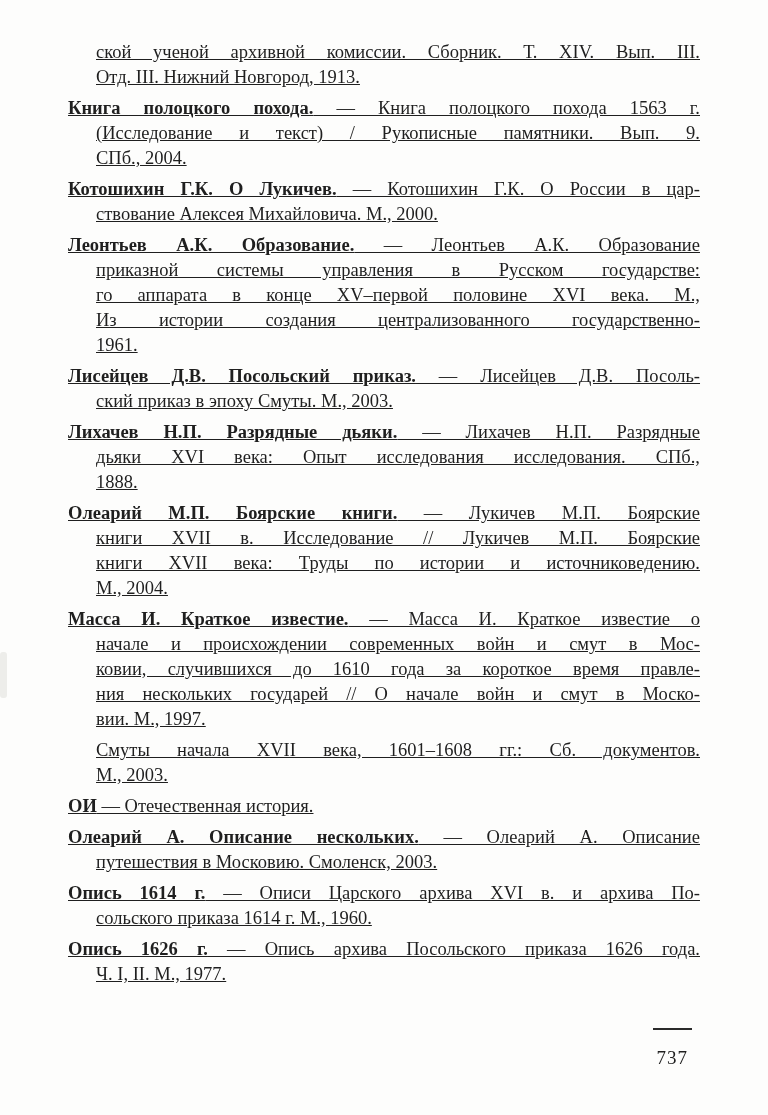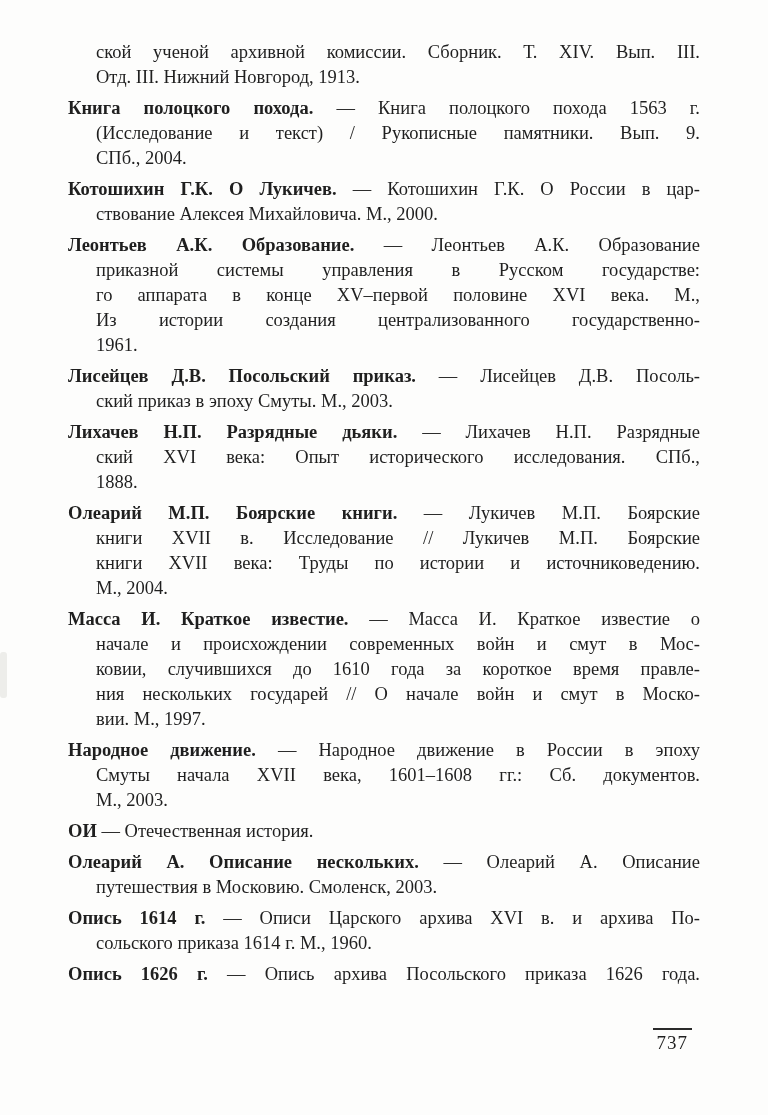--- a/index.html
+++ b/index.html
@@ -29,6 +29,7 @@
   }
   .entry {
     margin: 0 0 6px 0;
+    text-decoration: underline;
   }
   .line {
     text-align: justify;

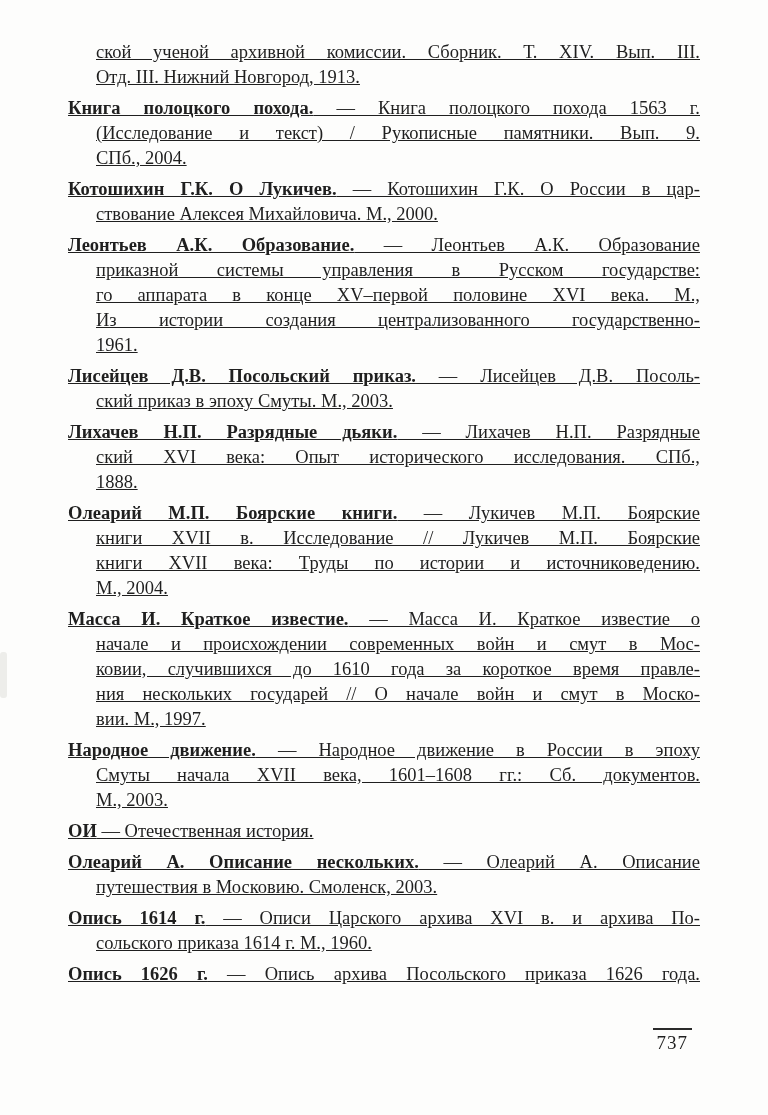--- a/index.html
+++ b/index.html
@@ -105,7 +105,7 @@
       </div>
       <div class="entry">
         <div class="line first"><span class="head">Лихачев Н.П. Разрядные дьяки.</span> — Лихачев Н.П. Разрядные</div>
-        <div class="line cont">ский XVI века: Опыт исторического исследования. СПб.,</div>
+        <div class="line cont">дьяки XVI века: Опыт исследования исследования. СПб.,</div>
         <div class="line cont last">1888.</div>
       </div>
       <div class="entry">

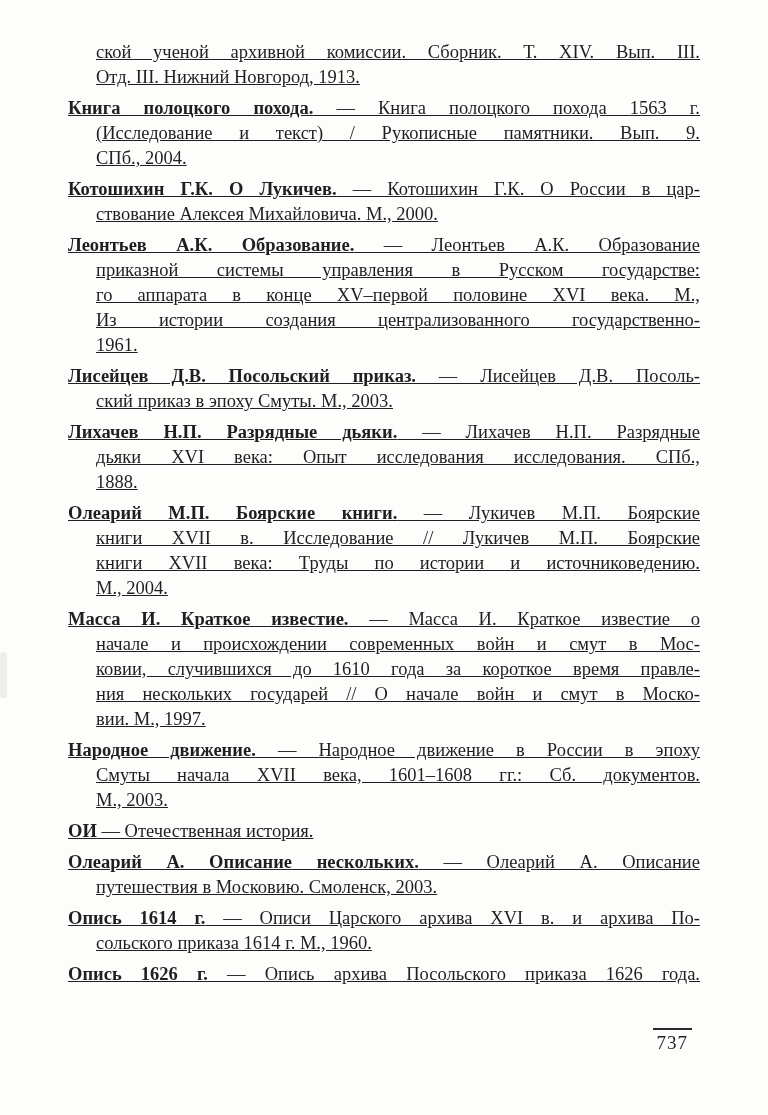--- a/index.html
+++ b/index.html
@@ -122,7 +122,6 @@
         <div class="line cont last">вии. М., 1997.</div>
       </div>
       <div class="entry">
-        <div class="line first"><span class="head">Народное движение.</span> — Народное движение в России в эпоху</div>
         <div class="line cont">Смуты начала XVII века, 1601–1608 гг.: Сб. документов.</div>
         <div class="line cont last">М., 2003.</div>
       </div>

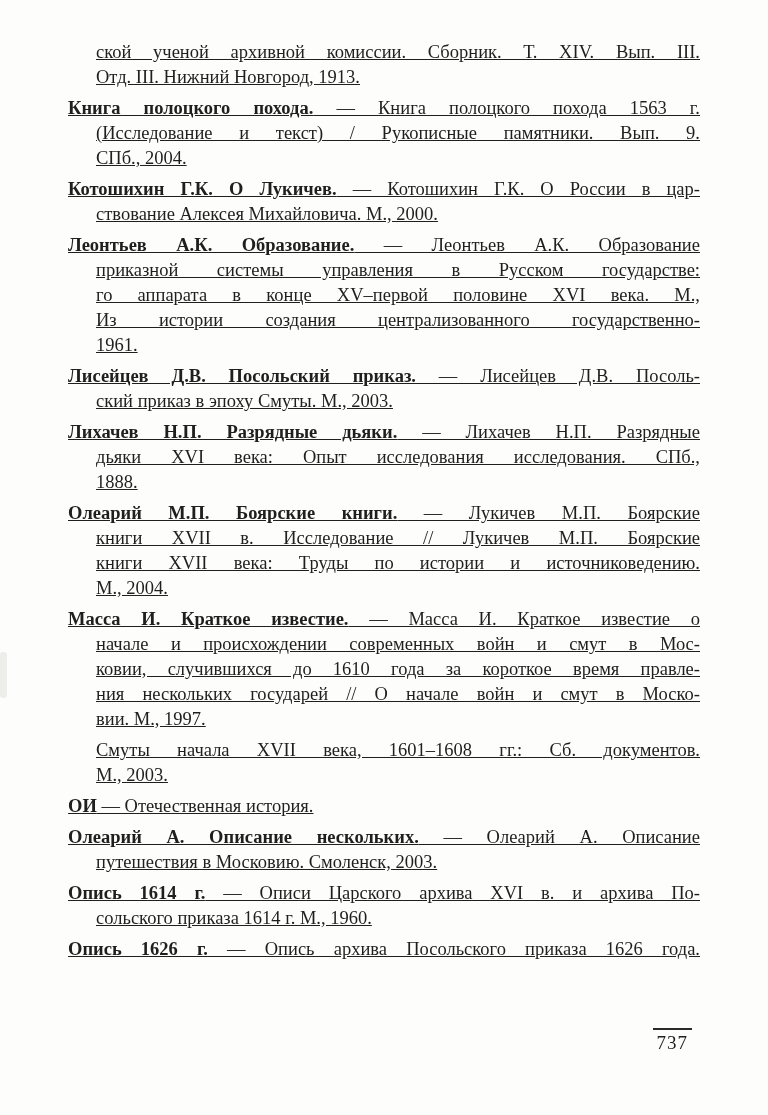--- a/index.html
+++ b/index.html
@@ -138,6 +138,7 @@
       </div>
       <div class="entry">
         <div class="line first"><span class="head">Опись 1626 г.</span> — Опись архива Посольского приказа 1626 года.</div>
+        <div class="line cont last">Ч. I, II. М., 1977.</div>
       </div>
     </div>
 

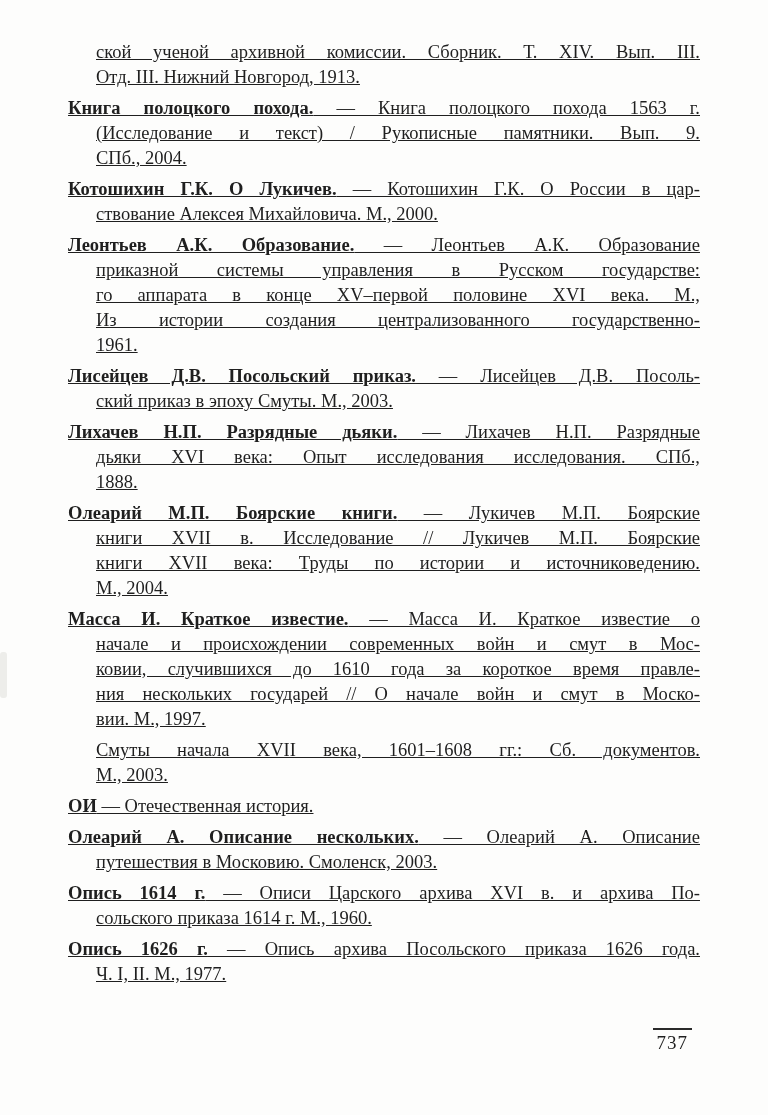--- a/index.html
+++ b/index.html
@@ -57,7 +57,7 @@
   .pagenum {
     display: inline-block;
     border-top: 2px solid #2a2a2a;
-    padding: 2px 4px 0 4px;
+    padding: 17px 4px 0 4px;
     font-size: 19px;
     line-height: 22px;
     letter-spacing: 1px;

